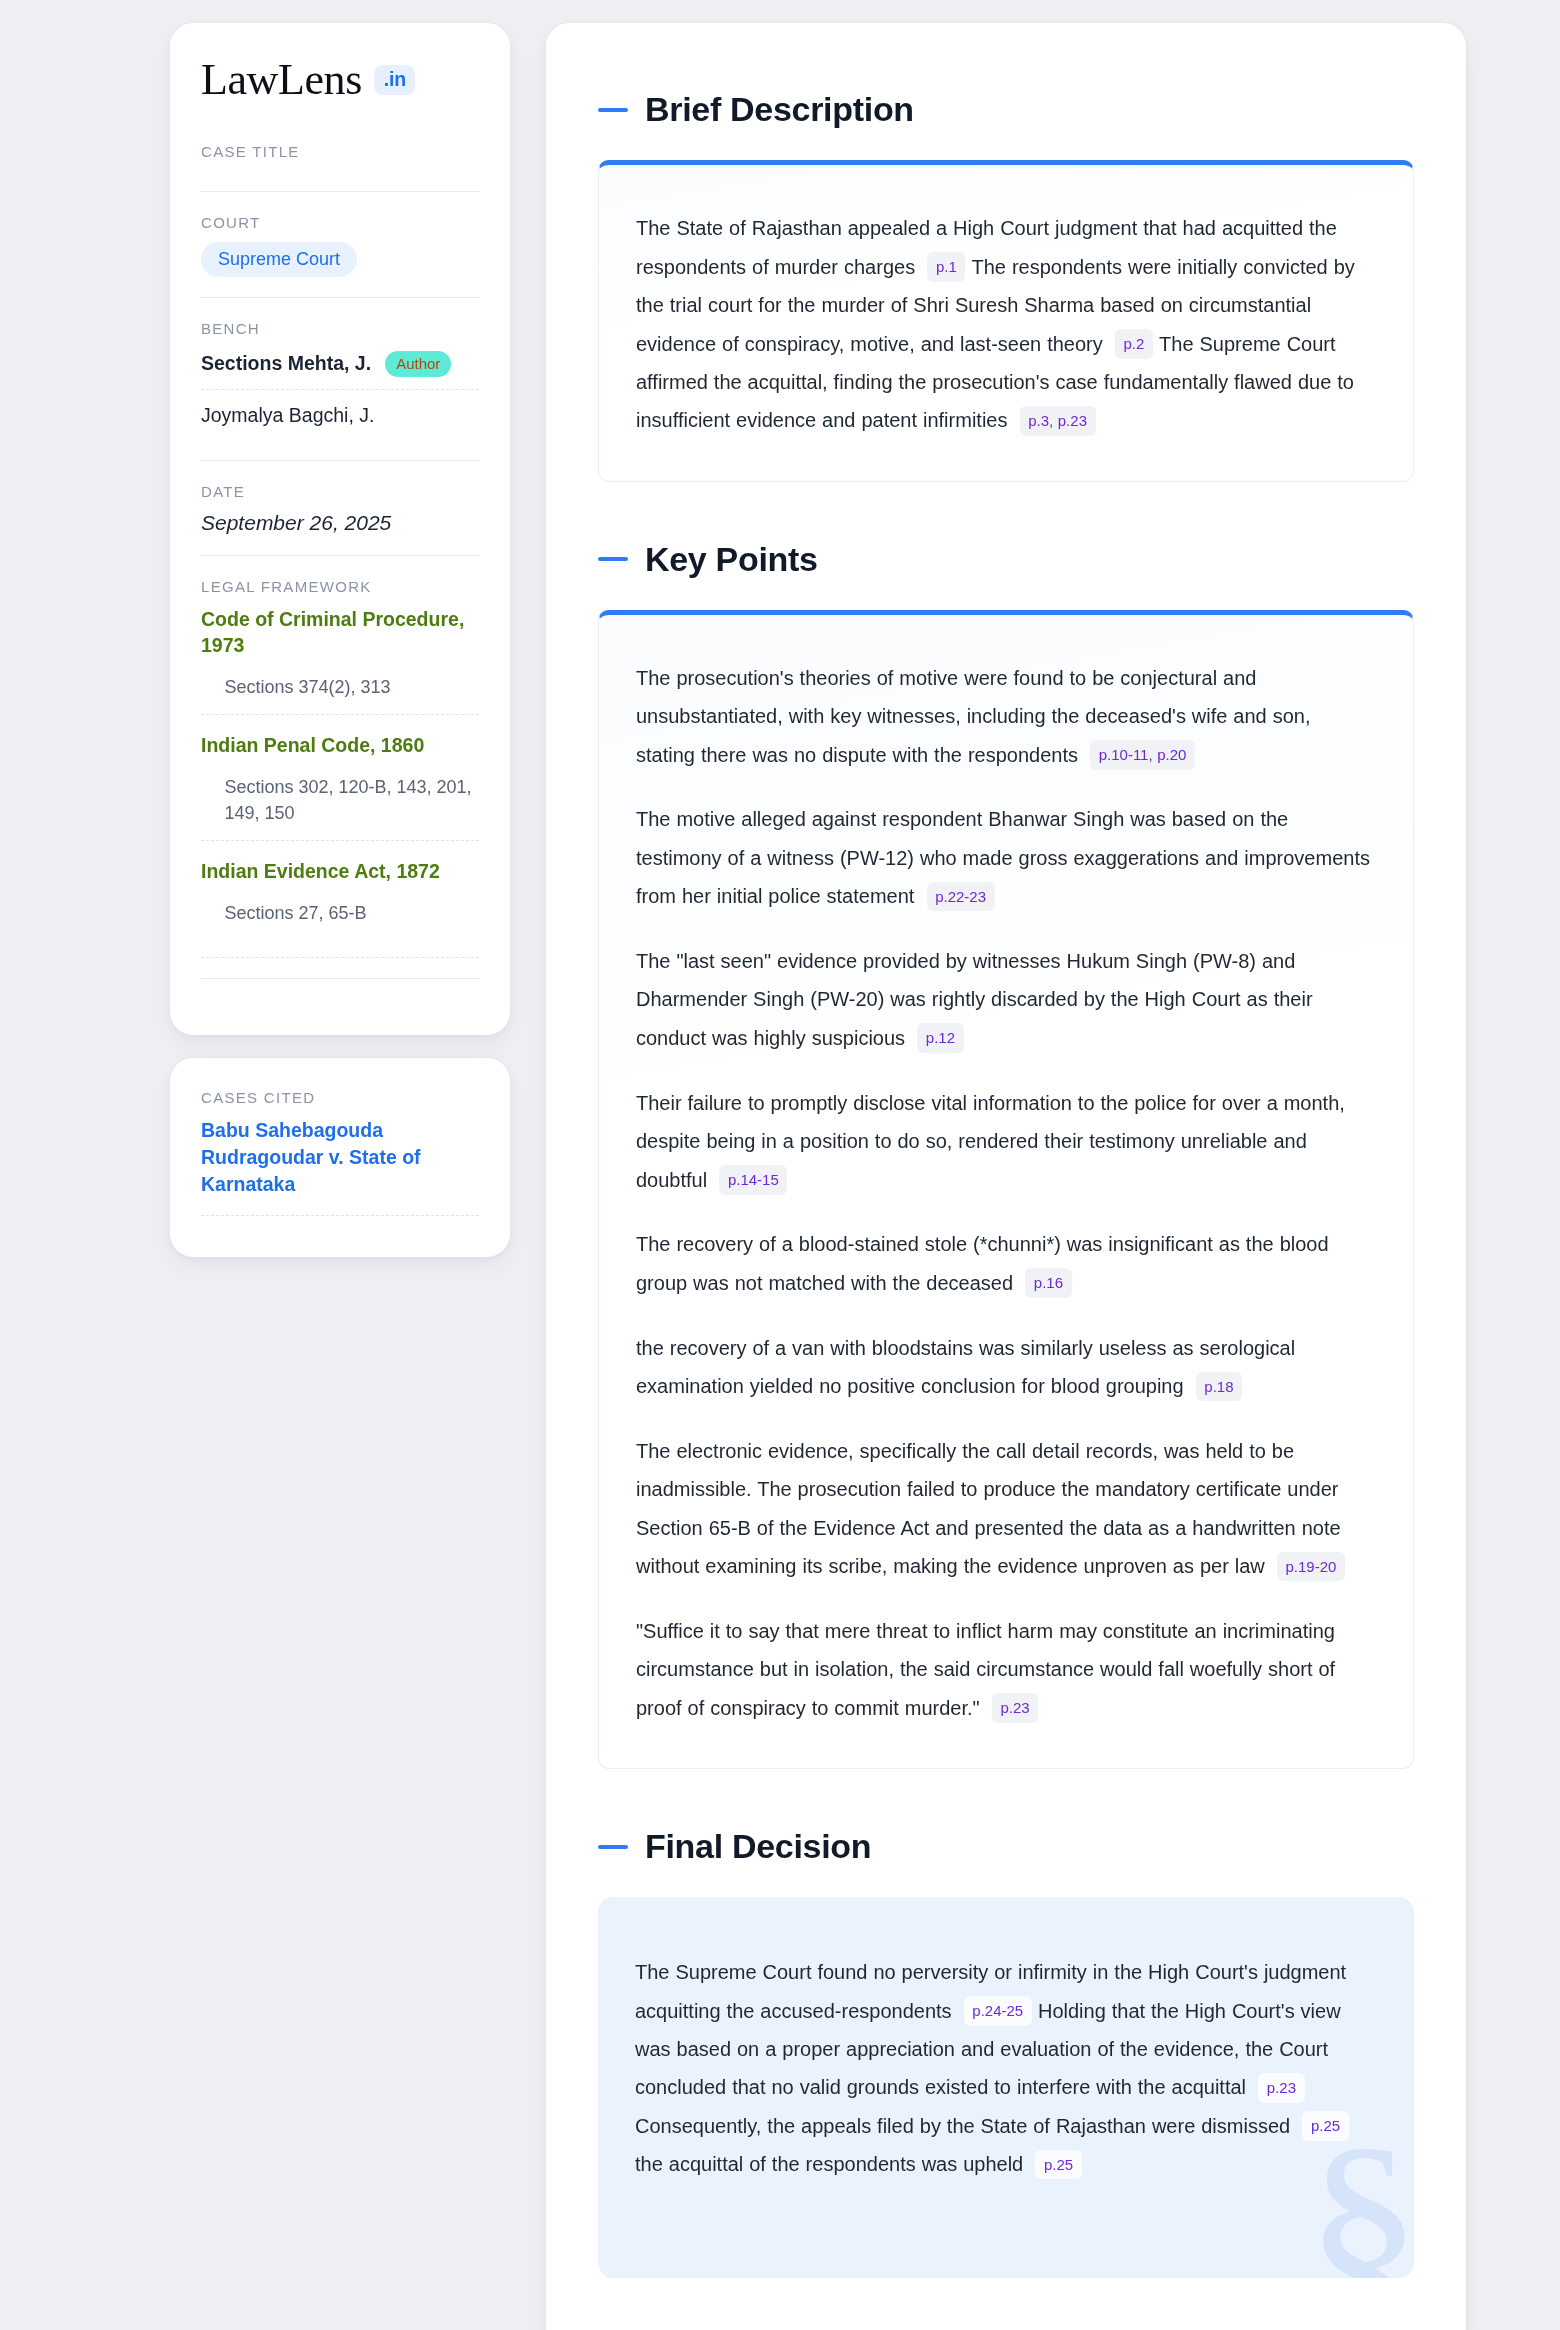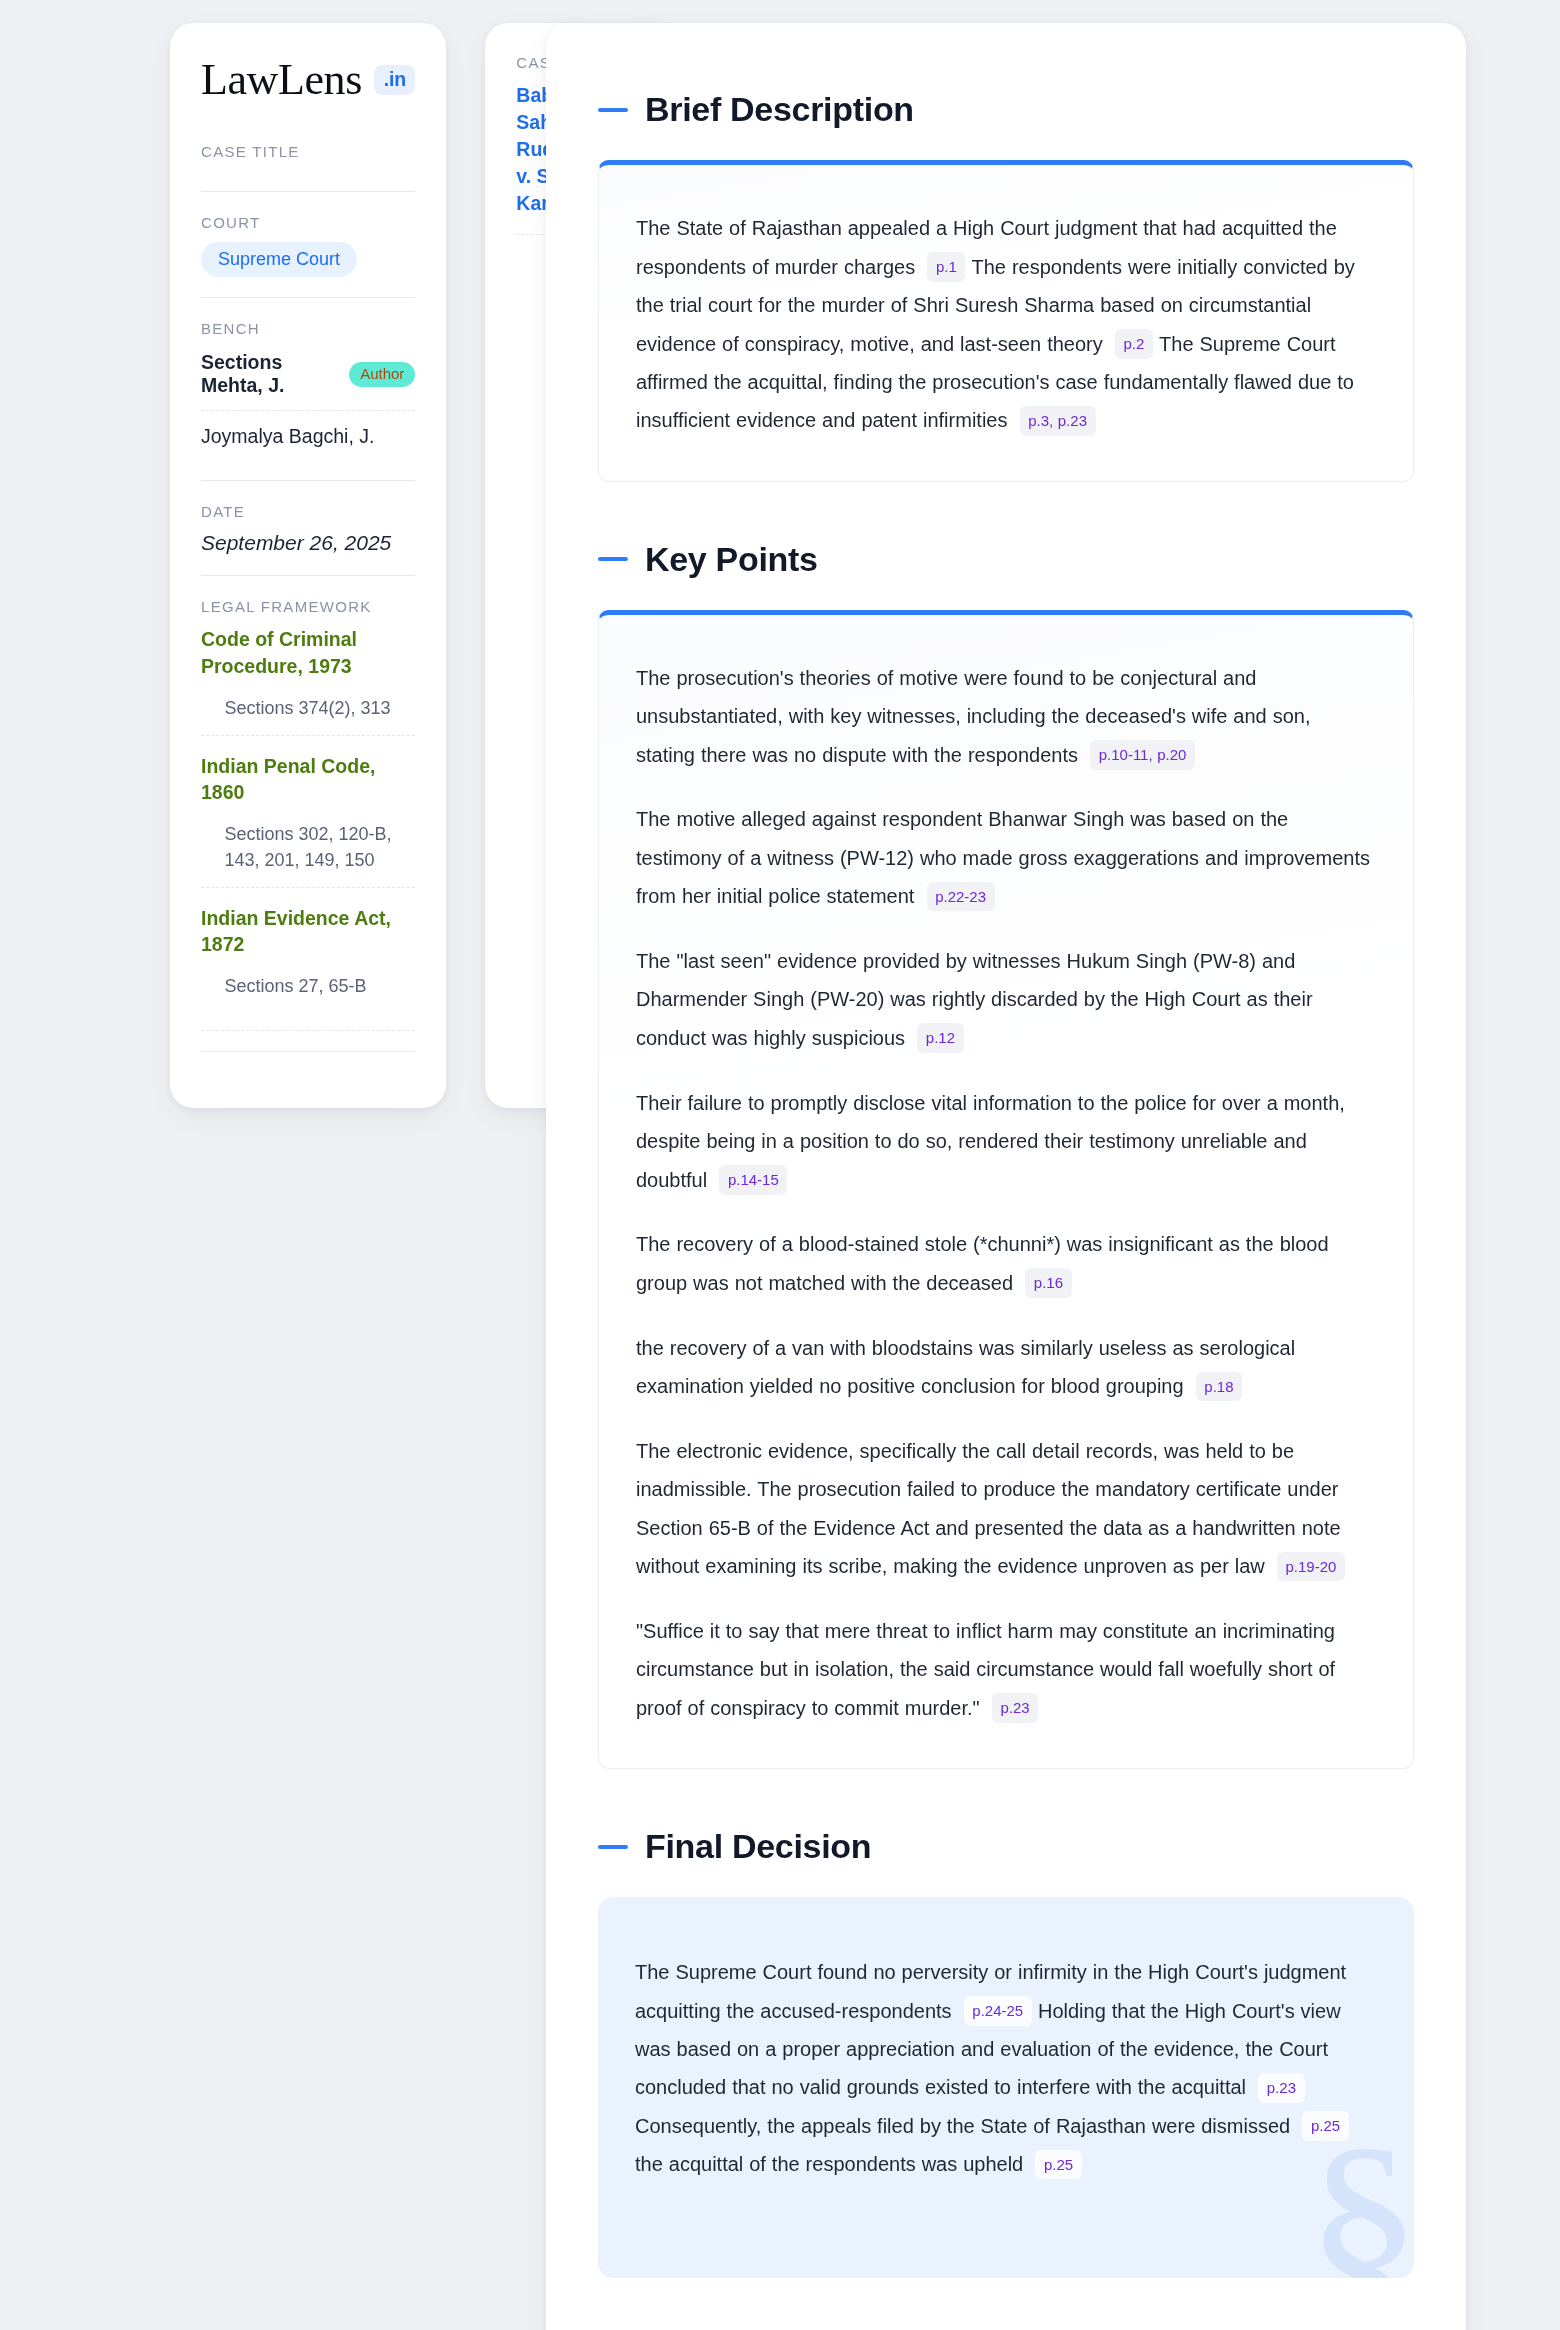--- a/index.html
+++ b/index.html
@@ -32,8 +32,8 @@
     width: 340px;
     flex: 0 0 340px;
     display: flex;
-    flex-direction: row;
-    gap: 39px;
+    flex-direction: column;
+    gap: 23px;
   }
 
   .card {

